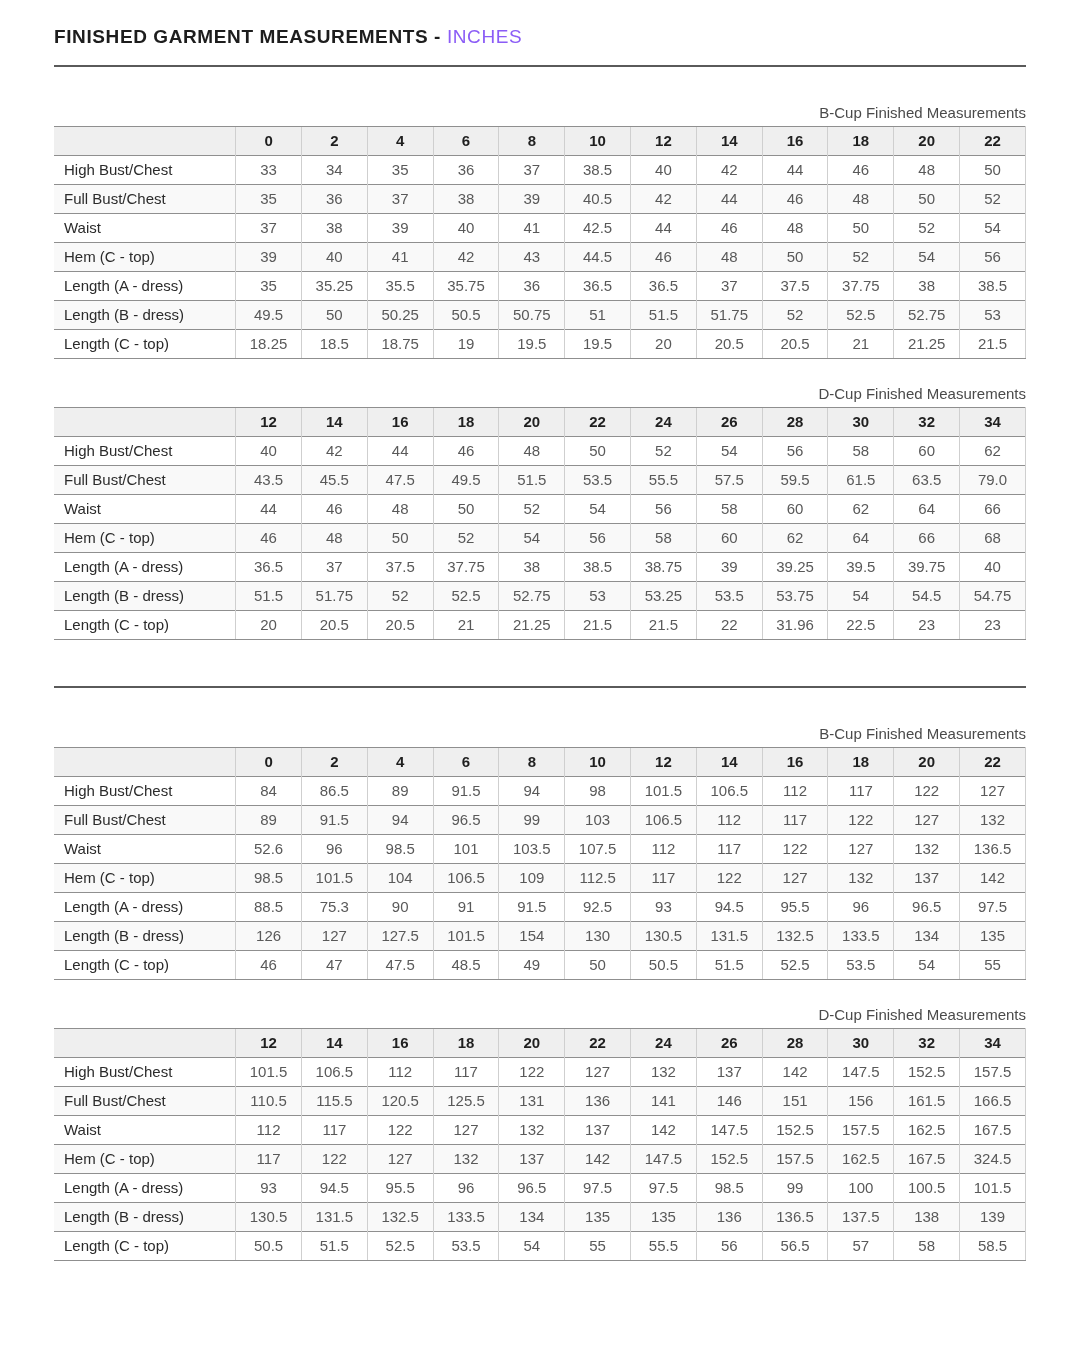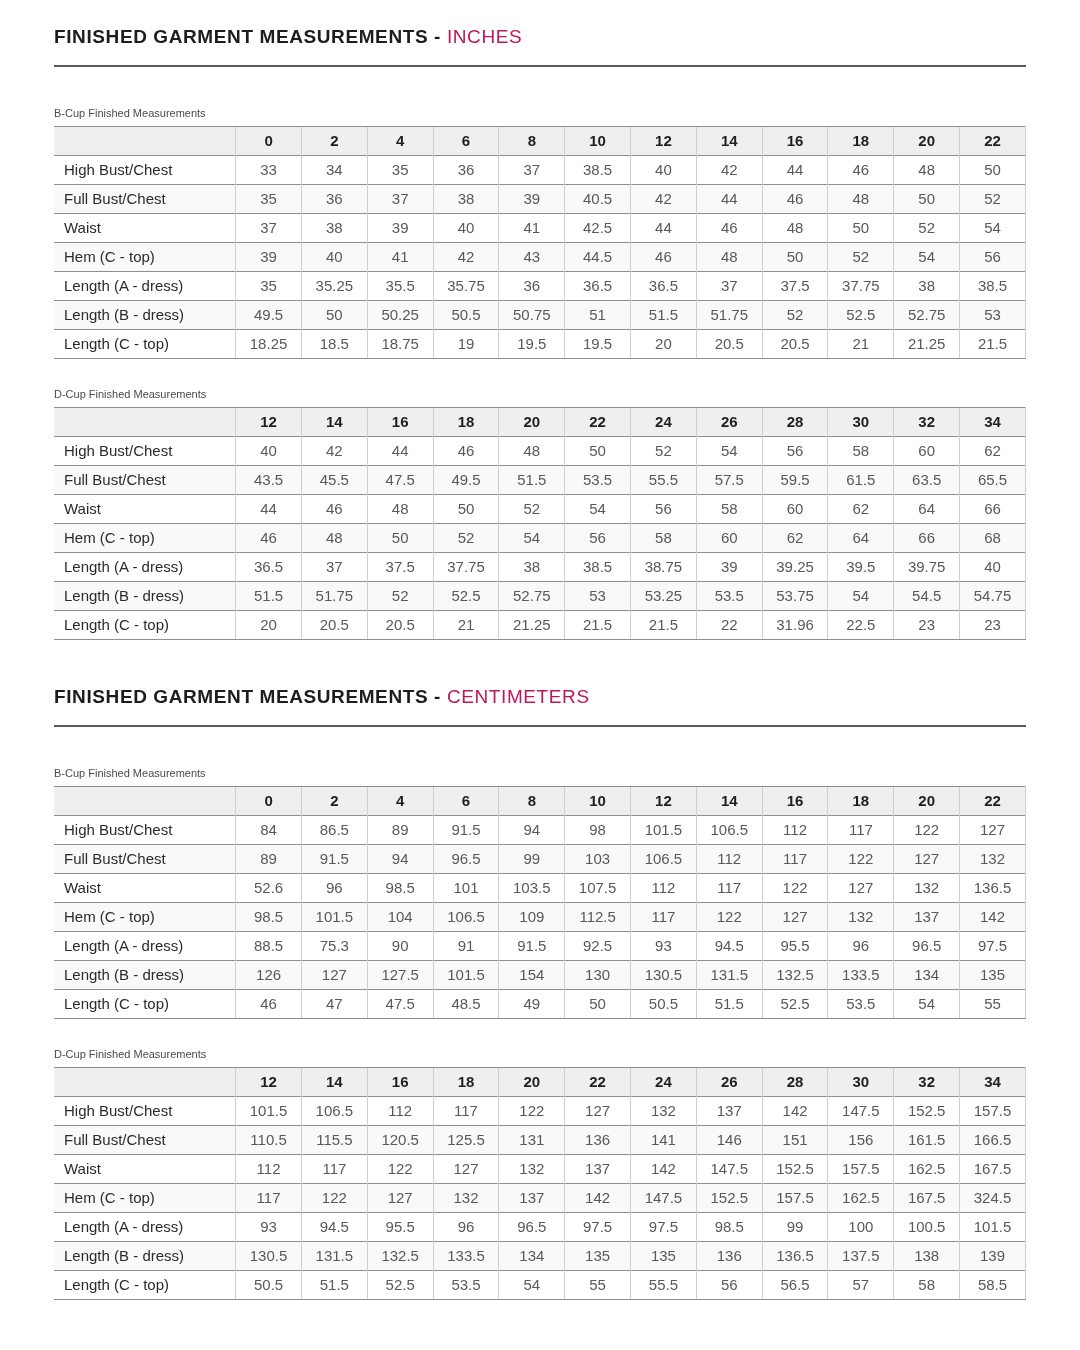--- a/index.html
+++ b/index.html
@@ -24,7 +24,7 @@
   }
   .section-title .title-light {
     font-weight: 400;
-    color: #be185d;
+    color: #8b5cf6;
     margin-top: 30px;
   }
   .title-divider {

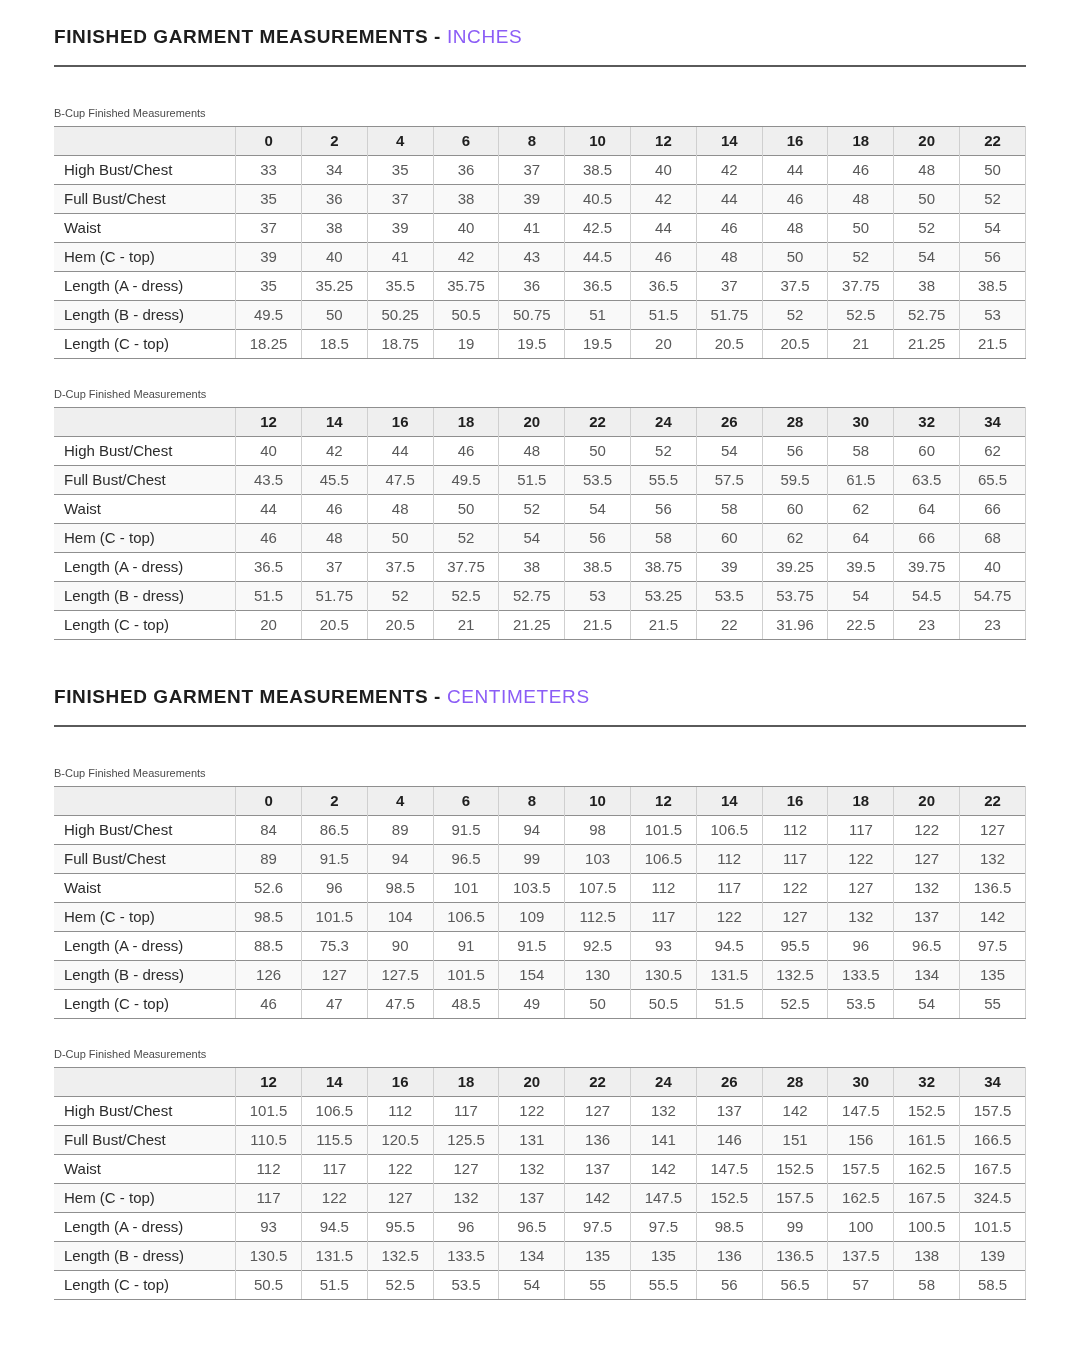--- a/index.html
+++ b/index.html
@@ -33,10 +33,11 @@
     margin: 0 0 36px 0;
   }
   .table-caption {
-    font-size: 11px;
+    font-size: 15px;
     color: #4a4a4a;
     margin: 0 0 3px 0;
     line-height: 20px;
+    text-align: right;
   }
   .table-block + .table-block .table-caption { margin-top: 25px; }
   table.size-table {

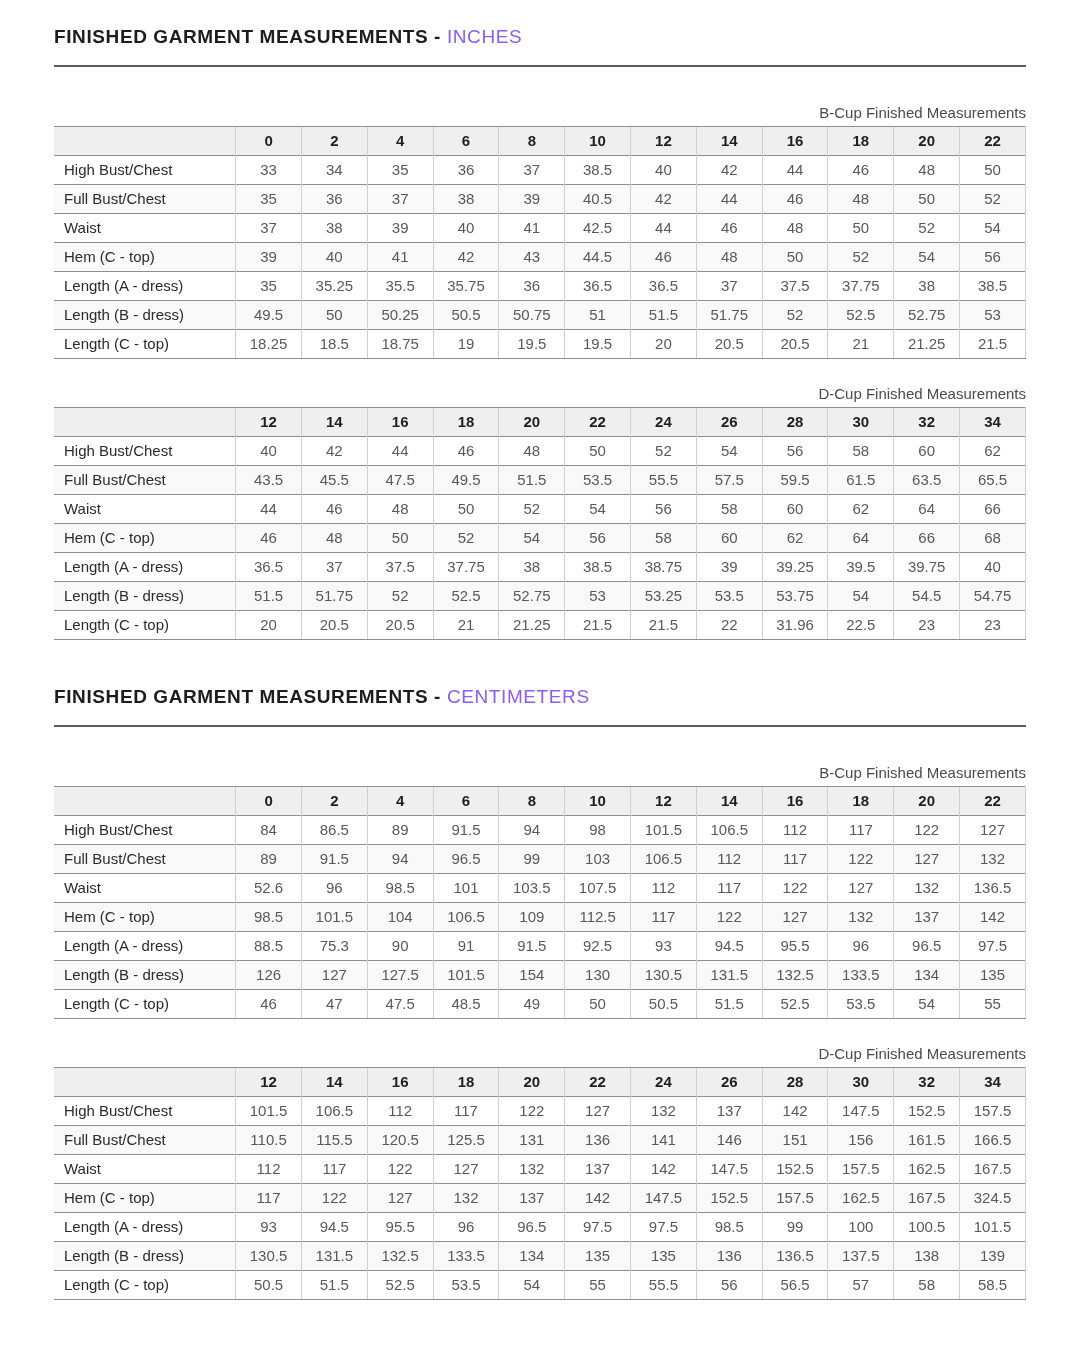--- a/index.html
+++ b/index.html
@@ -287,7 +287,7 @@
               <td>59.5</td>
               <td>61.5</td>
               <td>63.5</td>
-              <td>65.5</td>
+              <td>79.0</td>
             </tr>
             <tr>
               <th class="row-label">Waist</th>

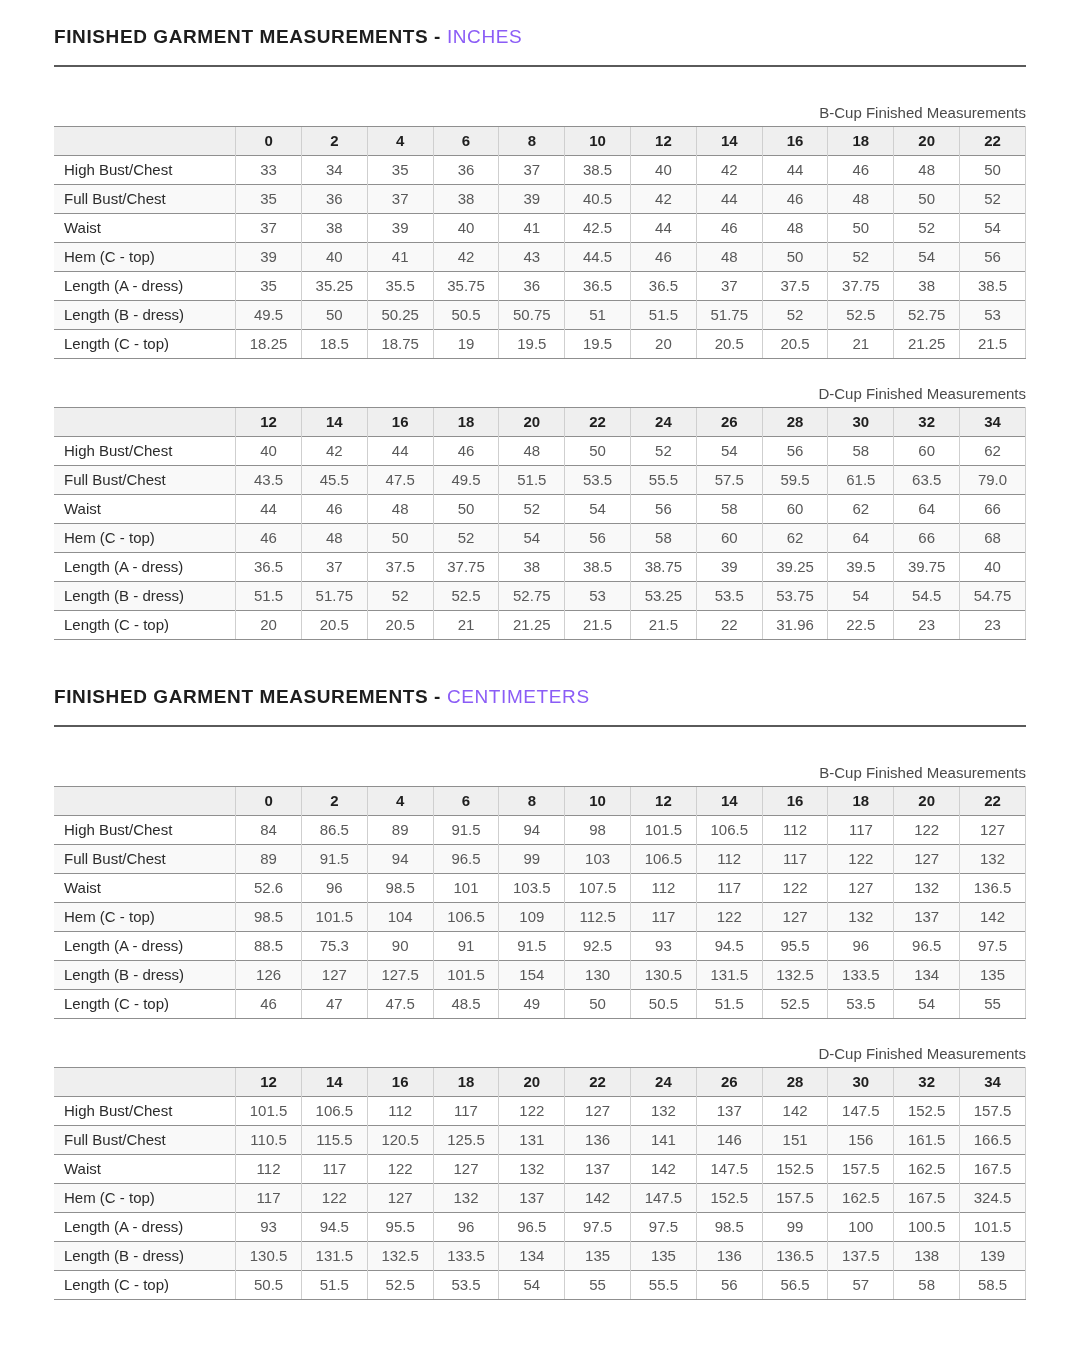--- a/index.html
+++ b/index.html
@@ -370,7 +370,6 @@
   </section>
 
   <section class="section">
-    <h1 class="section-title"><span>FINISHED GARMENT MEASUREMENTS -</span> <span class="title-light">CENTIMETERS</span></h1>
     <hr class="title-divider">
 
     <div class="table-block">

